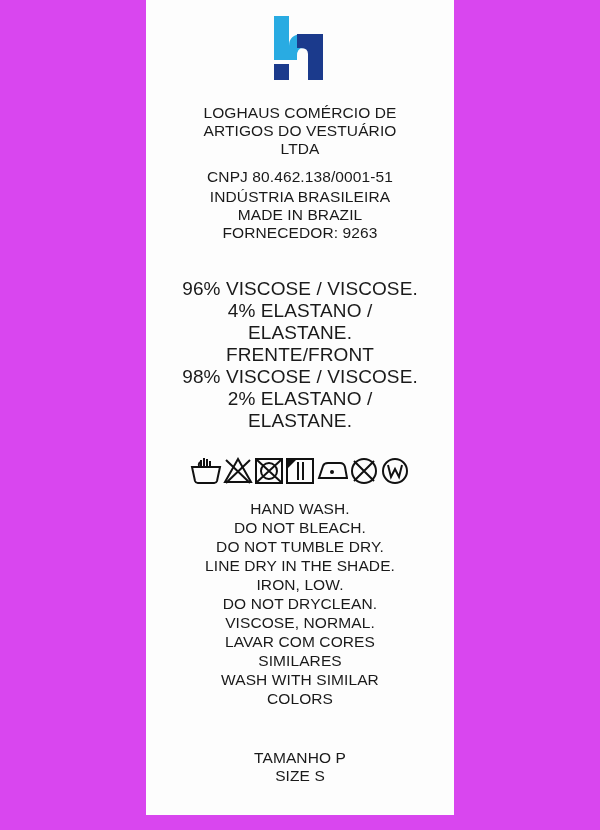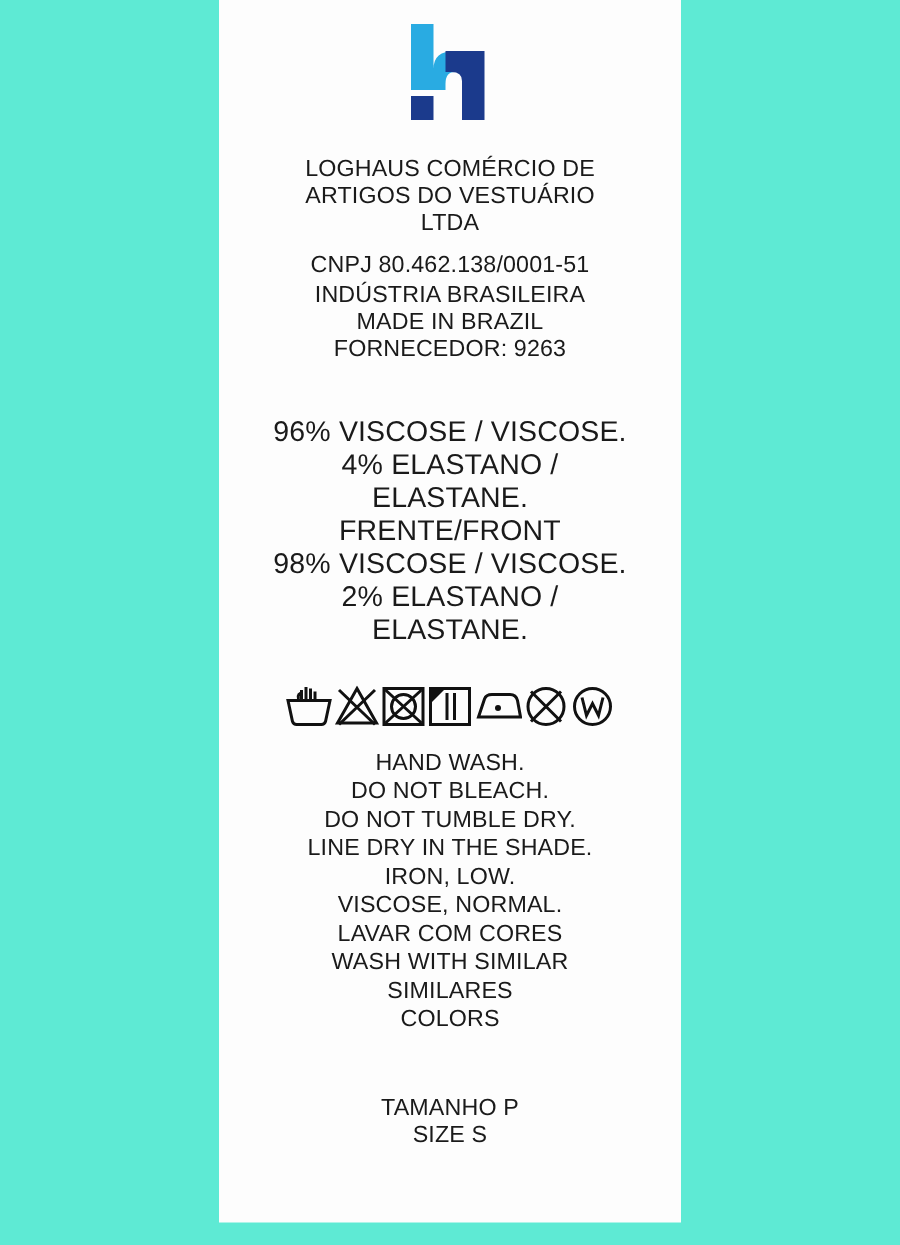--- a/index.html
+++ b/index.html
@@ -18,7 +18,7 @@
     position: relative;
     width: 600px;
     height: 830px;
-    background: #5eead4;
+    background: #d946ef;
   }
   .label-card {
     position: absolute;

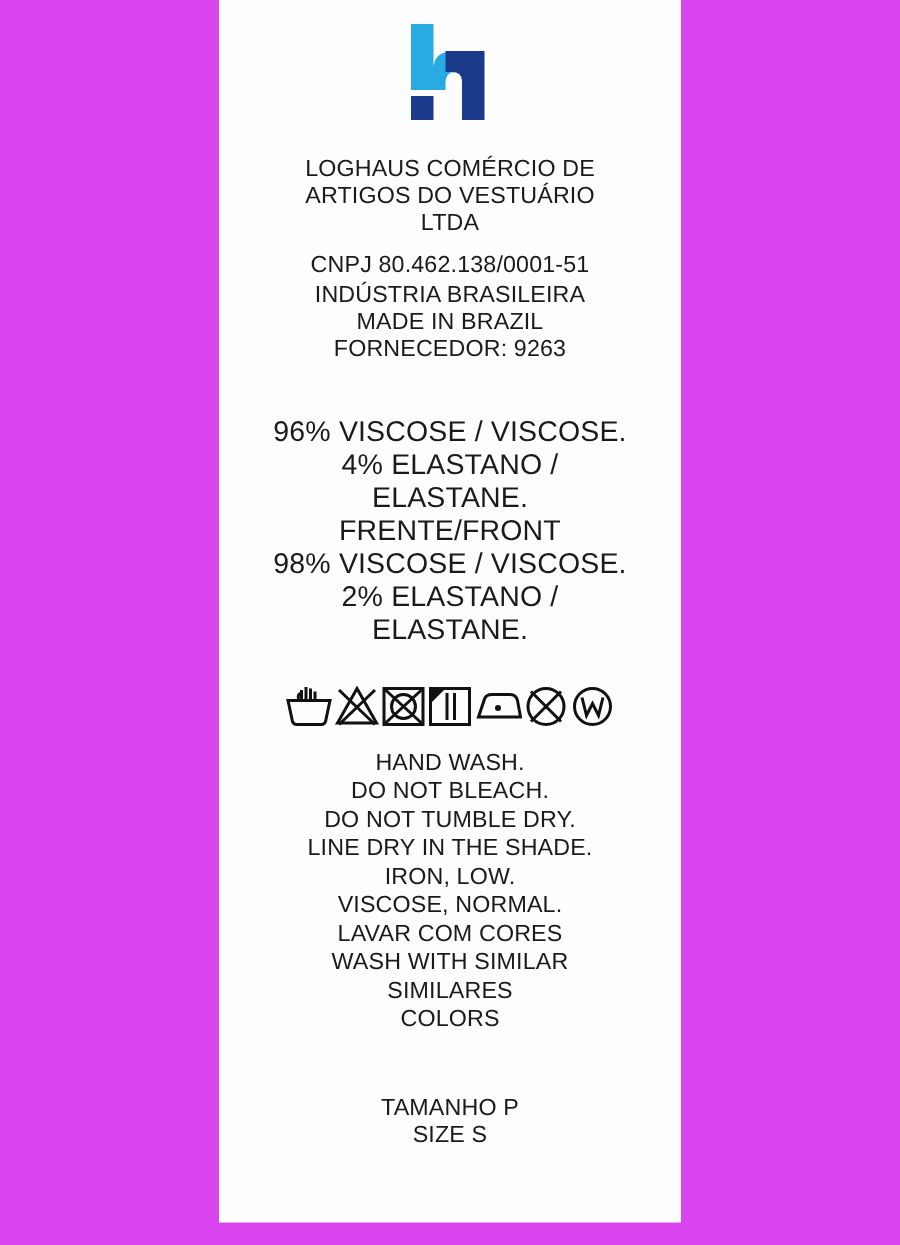--- a/index.html
+++ b/index.html
@@ -197,6 +197,7 @@
       <div class="line">DO NOT TUMBLE DRY.</div>
       <div class="line">LINE DRY IN THE SHADE.</div>
       <div class="line">IRON, LOW.</div>
+      <div class="line">DO NOT DRYCLEAN.</div>
       <div class="line">VISCOSE, NORMAL.</div>
       <div class="line">LAVAR COM CORES</div>
       <div class="line">WASH WITH SIMILAR</div>

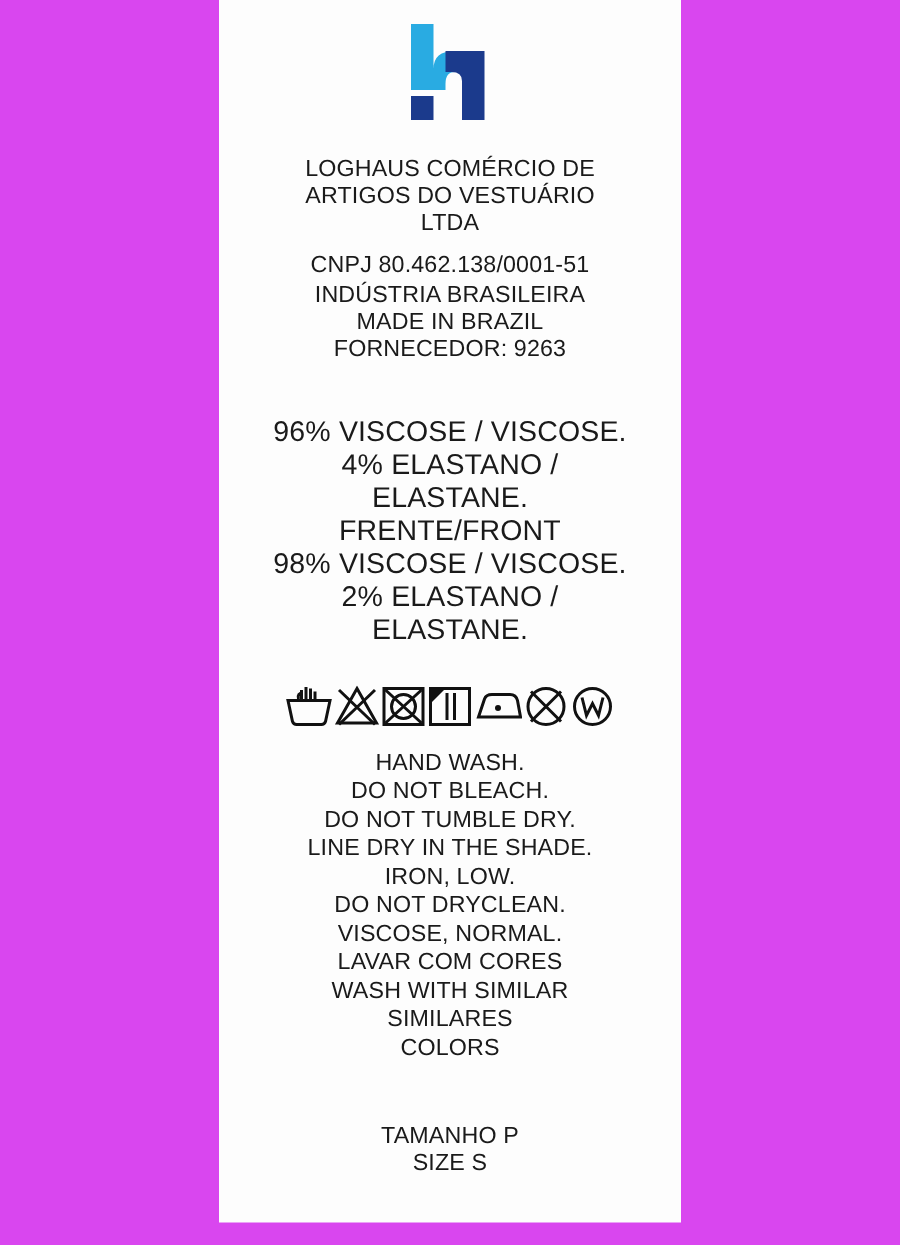--- a/index.html
+++ b/index.html
@@ -200,8 +200,8 @@
       <div class="line">DO NOT DRYCLEAN.</div>
       <div class="line">VISCOSE, NORMAL.</div>
       <div class="line">LAVAR COM CORES</div>
+      <div class="line">SIMILARES</div>
       <div class="line">WASH WITH SIMILAR</div>
-      <div class="line">SIMILARES</div>
       <div class="line">COLORS</div>
     </div>
 

